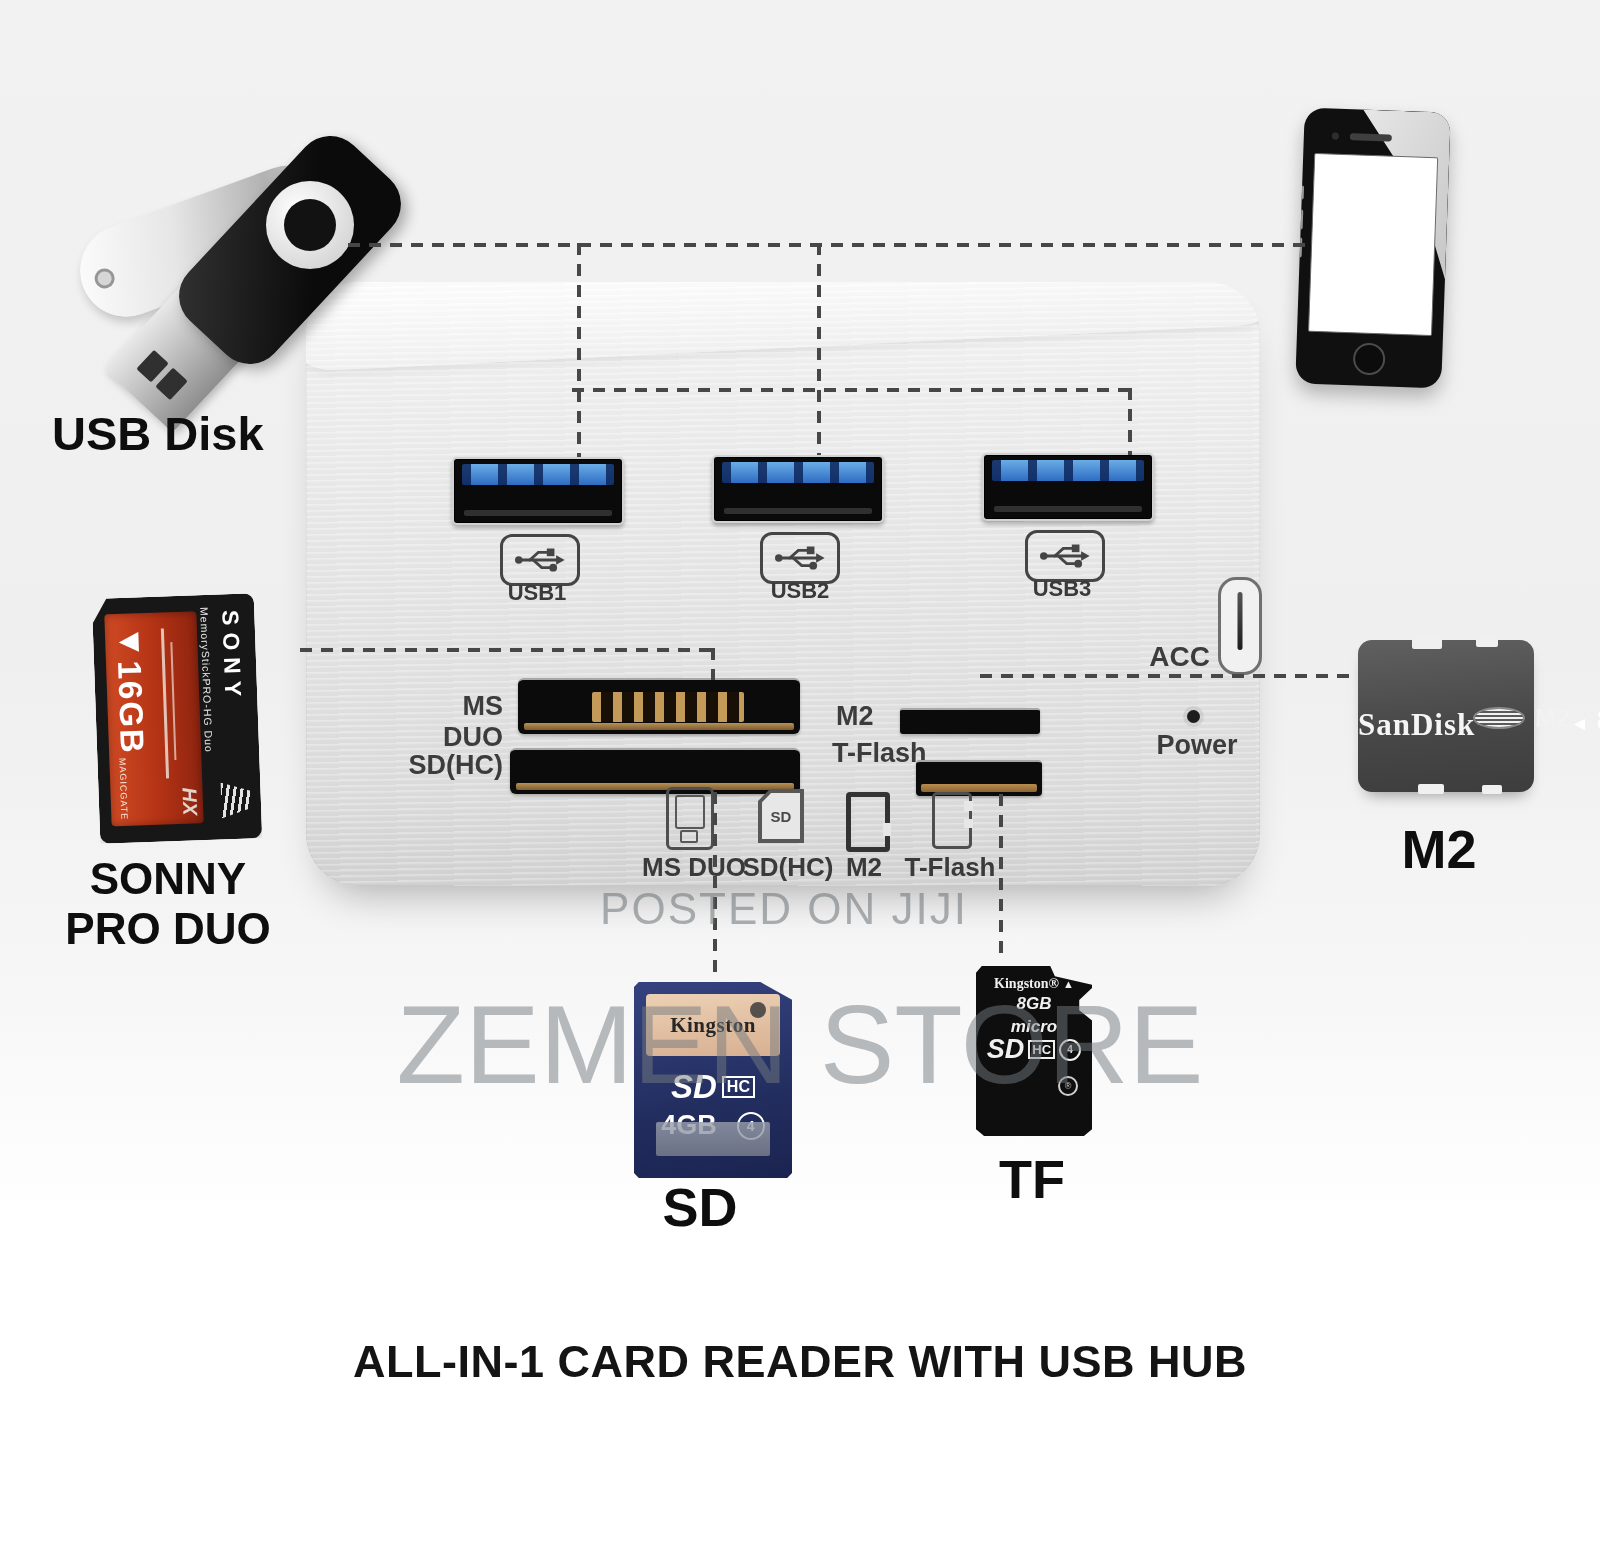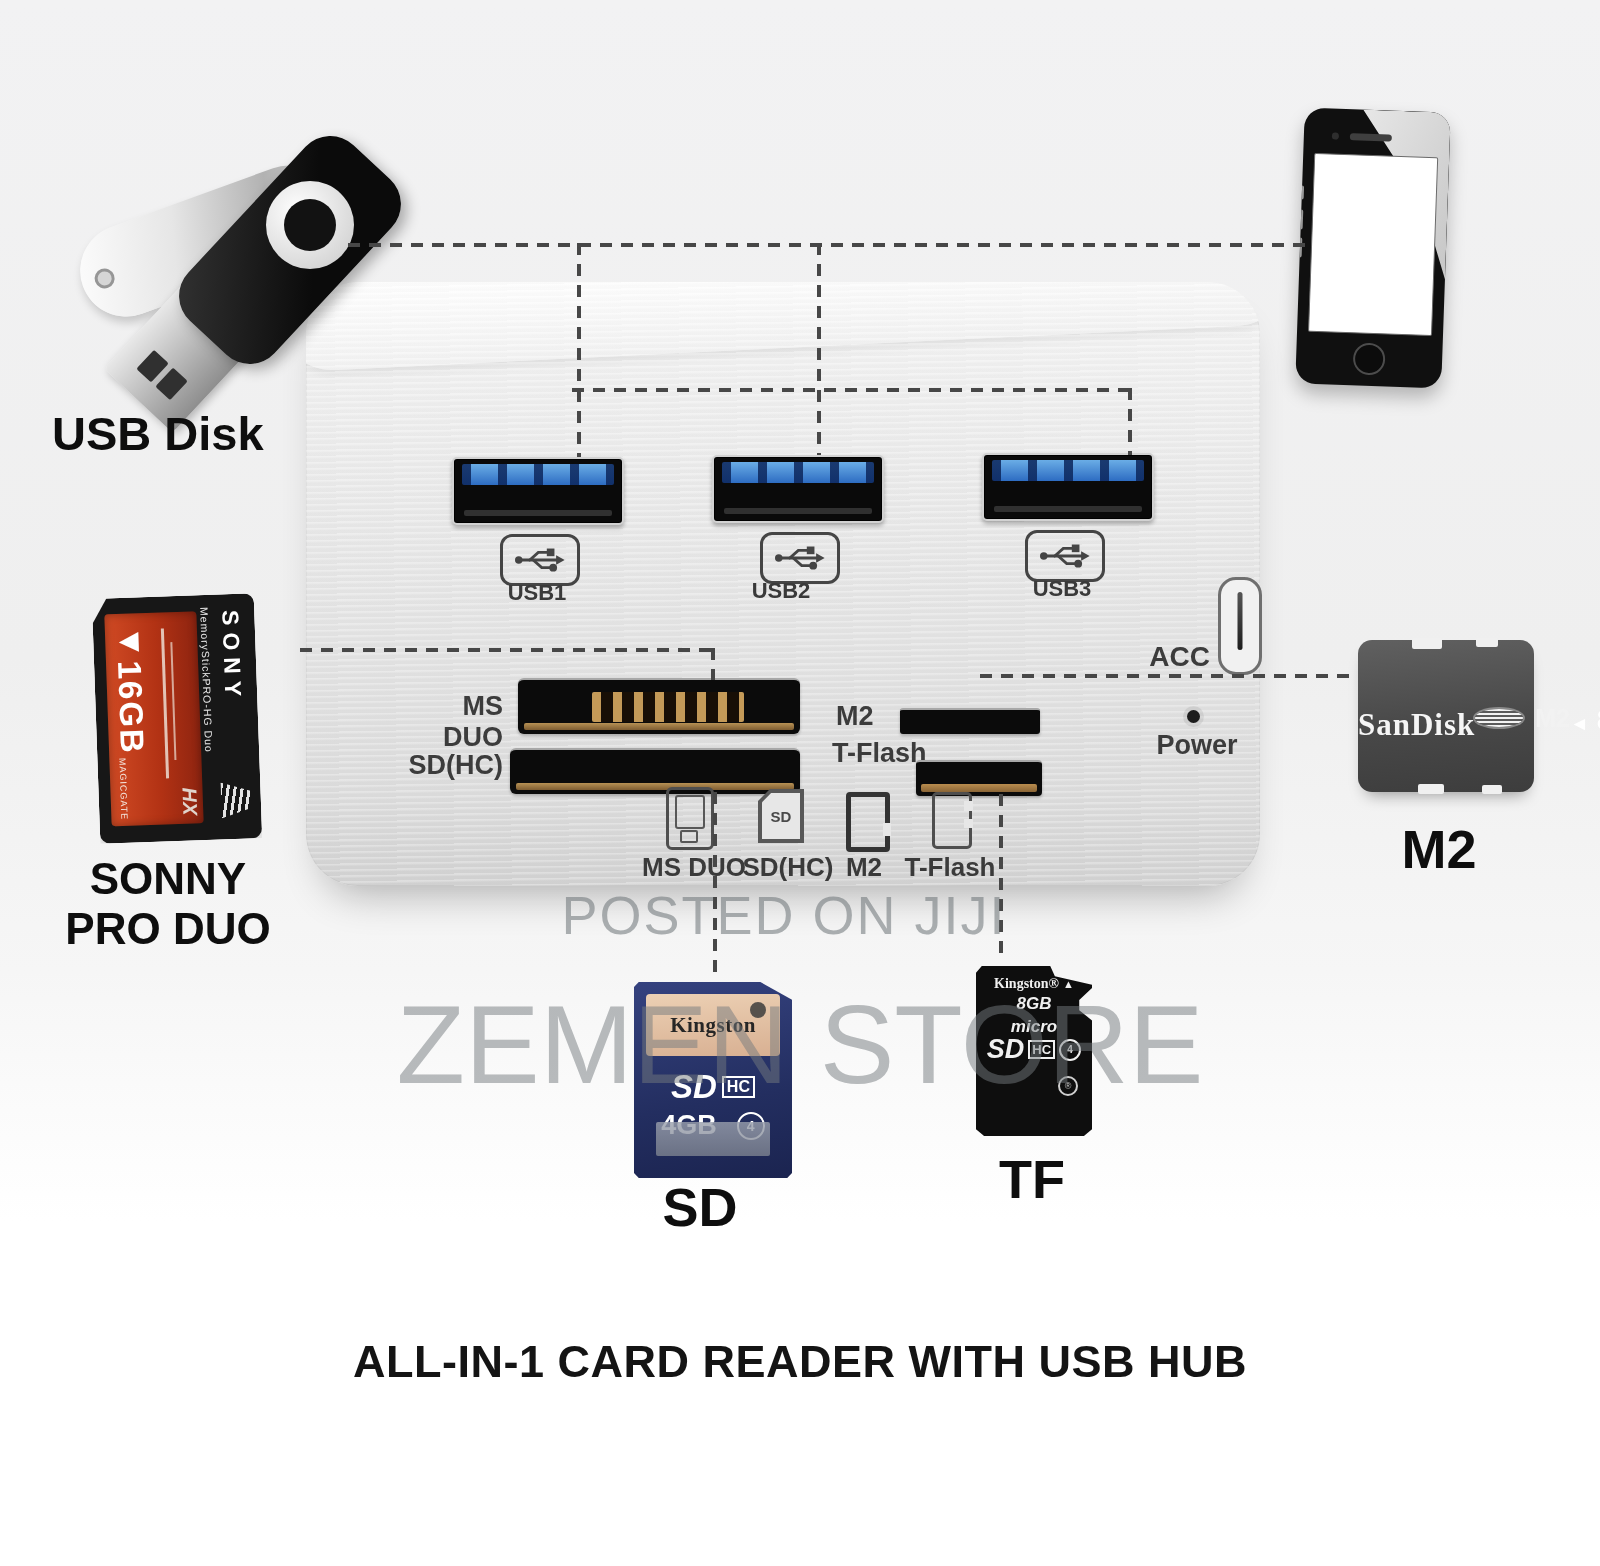--- a/index.html
+++ b/index.html
@@ -231,7 +231,7 @@
   </div>
 
   <div class="abs port-label" style="left:457px;top:580px;">USB1</div>
-  <div class="abs port-label" style="left:701px;top:578px;">USB2</div>
+  <div class="abs port-label" style="left:720px;top:578px;">USB2</div>
   <div class="abs port-label" style="left:982px;top:576px;">USB3</div>
 
   <div class="abs slot-label" style="left:400px;top:691px;width:103px;text-align:right;">MS DUO</div>

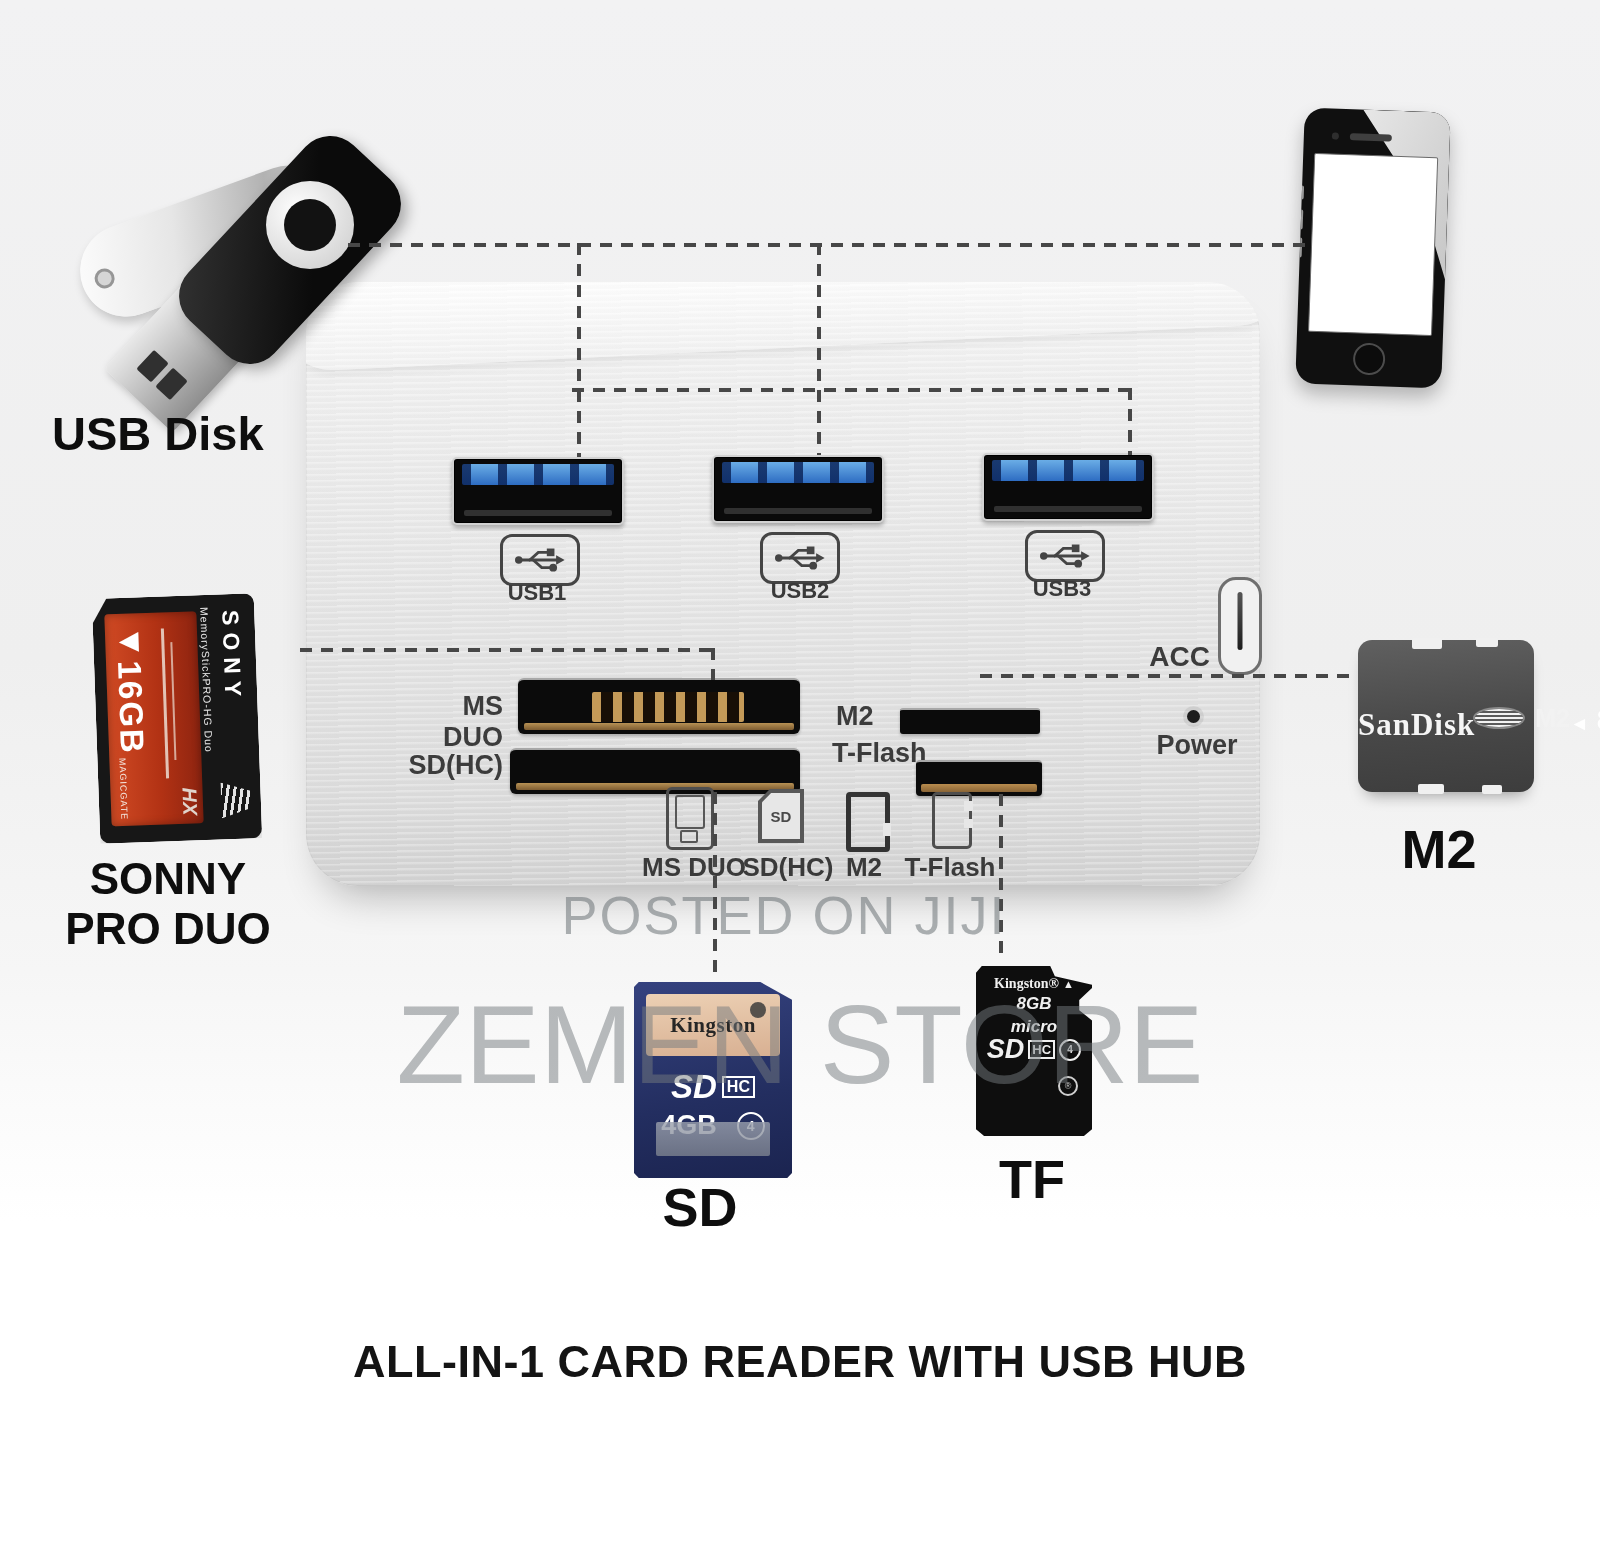--- a/index.html
+++ b/index.html
@@ -174,7 +174,7 @@
   .big-label{font-weight:700;color:#0e0e0e;z-index:3;}
   .caption{left:0;width:1600px;top:1336px;text-align:center;font-size:45px;font-weight:700;color:#141414;
     letter-spacing:.5px;z-index:3;}
-  .wm1{left:0;width:1568px;top:884px;text-align:center;font-size:54px;font-weight:400;letter-spacing:2px;
+  .wm1{left:0;width:1568px;top:884px;text-align:center;font-size:44px;font-weight:400;letter-spacing:2px;
     color:rgba(108,114,118,.55);z-index:6;}
   .wm2{left:0;width:1600px;top:980px;text-align:center;font-size:112px;font-weight:400;
     color:rgba(116,122,126,.5);z-index:6;}

